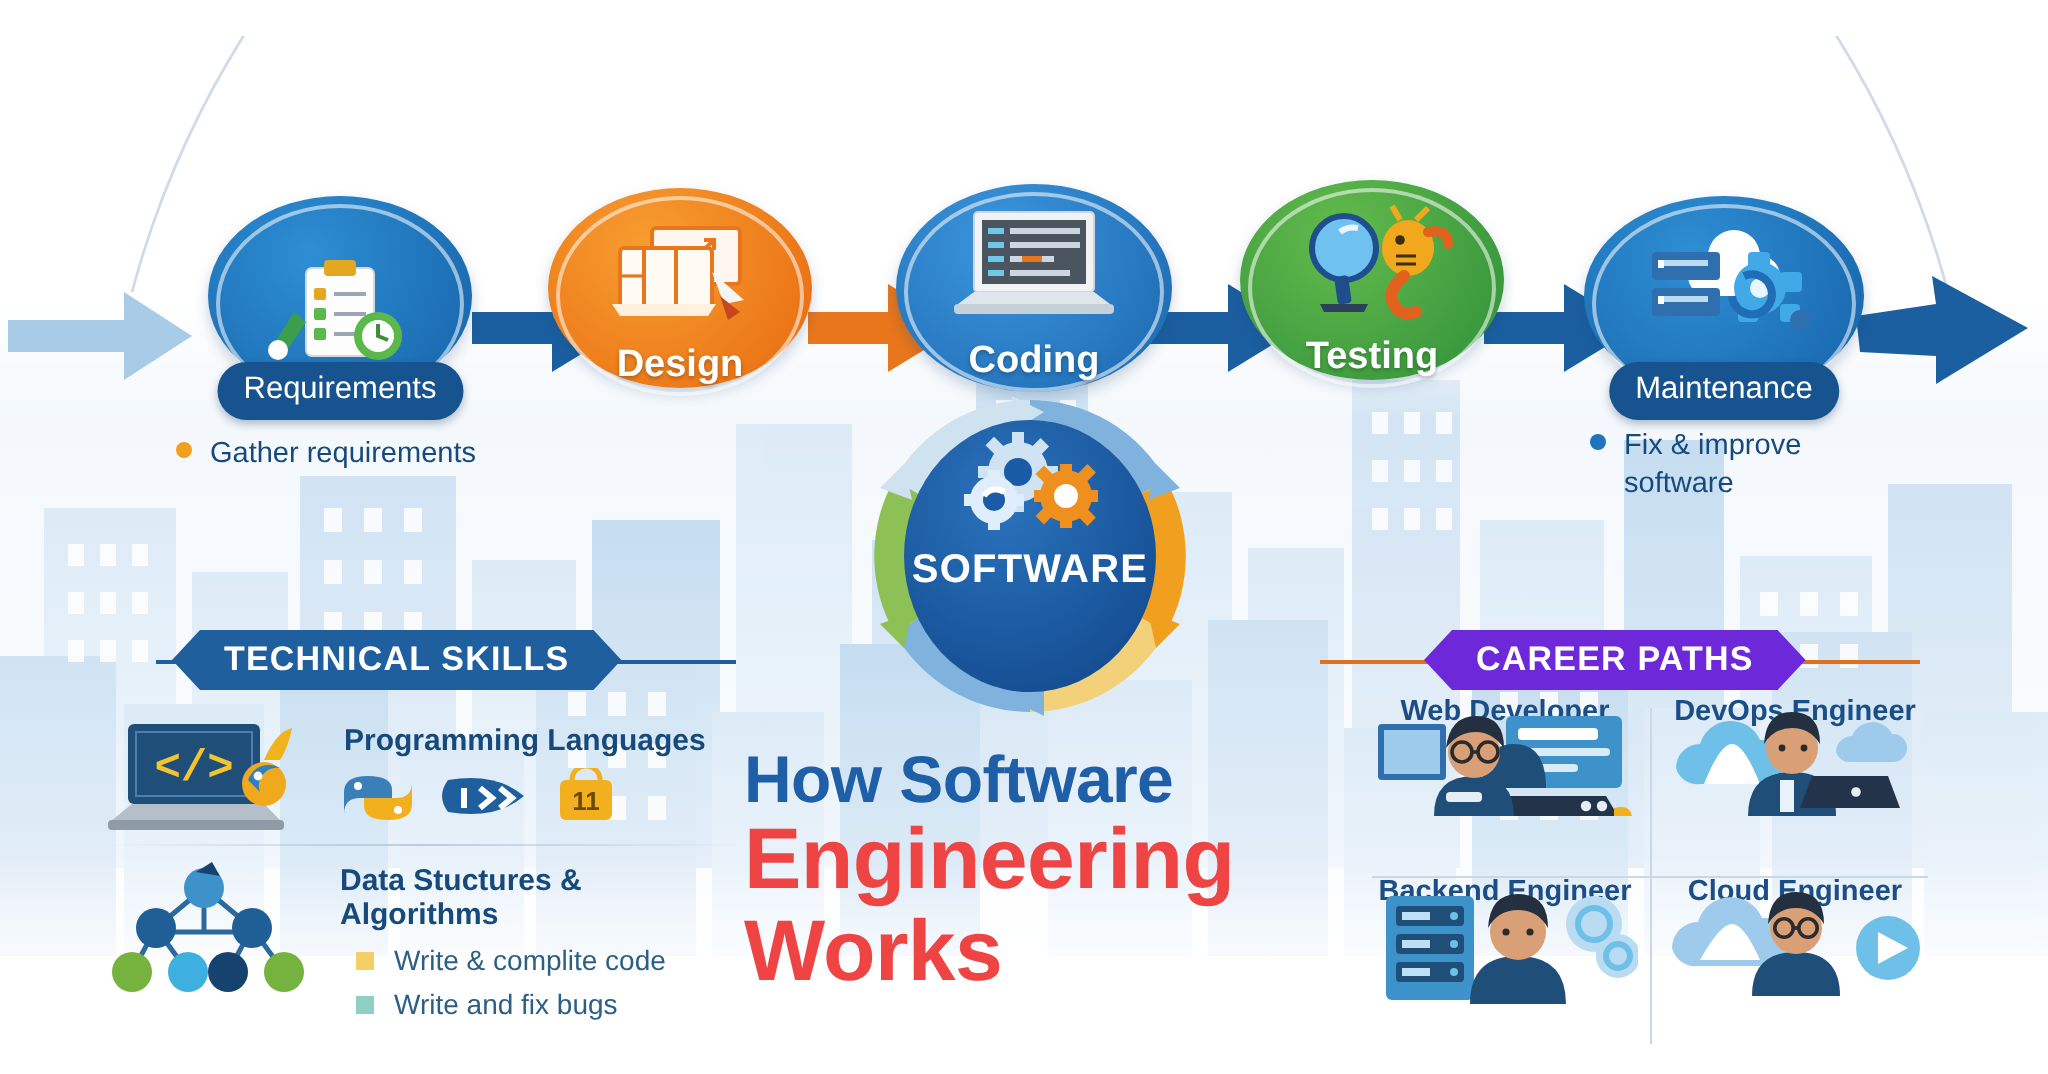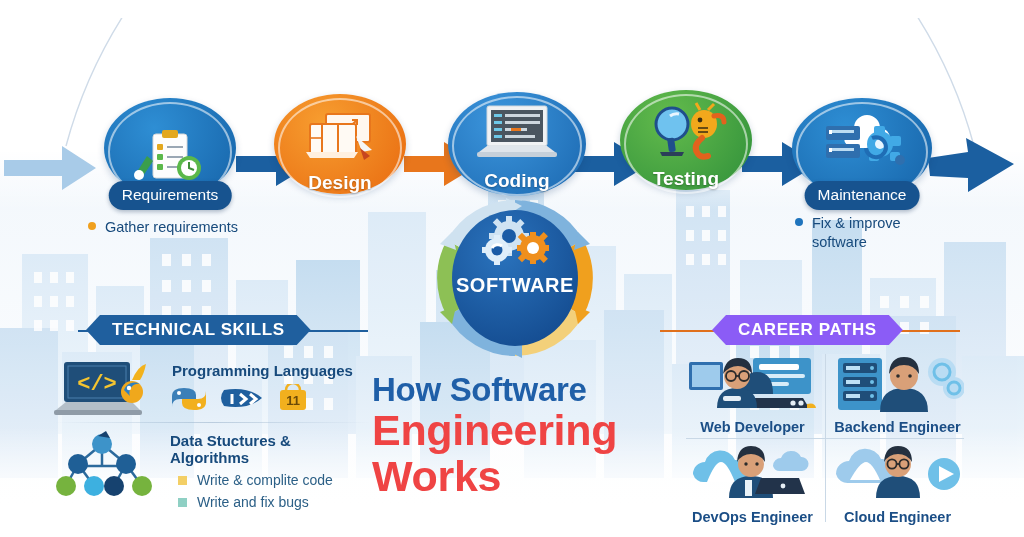--- a/index.html
+++ b/index.html
@@ -526,7 +526,7 @@
   </div>
 
   <div class="bannerRule" style="left:660px; top:330px; width:300px; background:#e0701c;"></div>
-  <div class="banner" style="left:712px; top:315px; background:#8b5cf6;">
+  <div class="banner" style="left:712px; top:315px; background:#6d28d9;">
     <span>CAREER PATHS</span>
   </div>
 

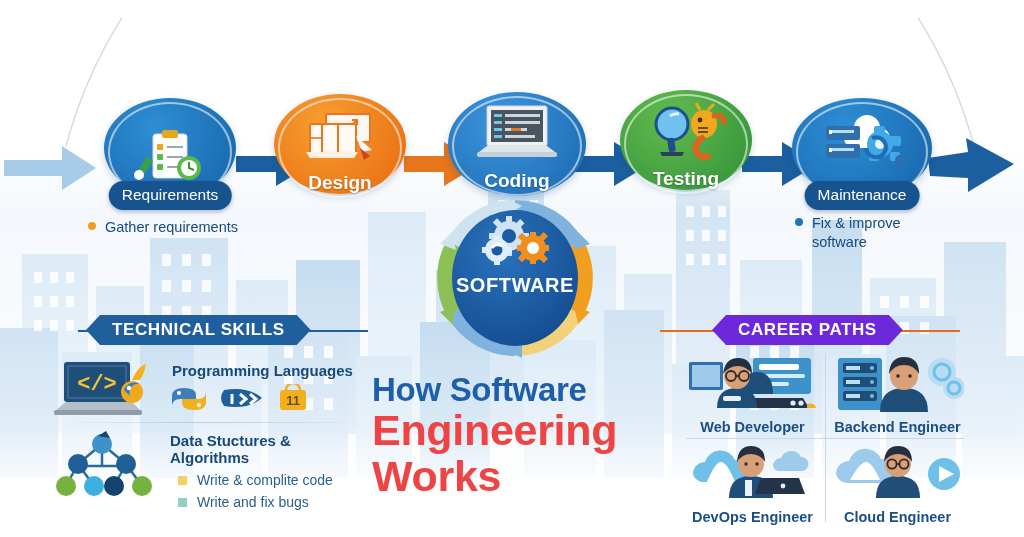--- a/index.html
+++ b/index.html
@@ -75,7 +75,7 @@
   
   .career { position:absolute; left:680px; top:348px; width:290px; height:180px; z-index:8; }
   .cgrid { position:absolute; inset:0; display:grid; grid-template-columns:1fr 1fr; grid-template-rows:1fr 1fr; }
-  .cell { position:relative; display:flex; flex-direction:column; align-items:center; justify-content:flex-end; }
+  .cell { position:relative; display:flex; flex-direction:column; align-items:center; justify-content:flex-start; }
   .cell .art { position:absolute; top:2px; left:50%; transform:translateX(-50%); }
   .cell .cap { font-size:14.5px; font-weight:bold; color:#1b4e86; padding-bottom:3px; }
   .vline { position:absolute; left:50%; top:6px; bottom:6px; width:1px; background:#c9d8e6; }

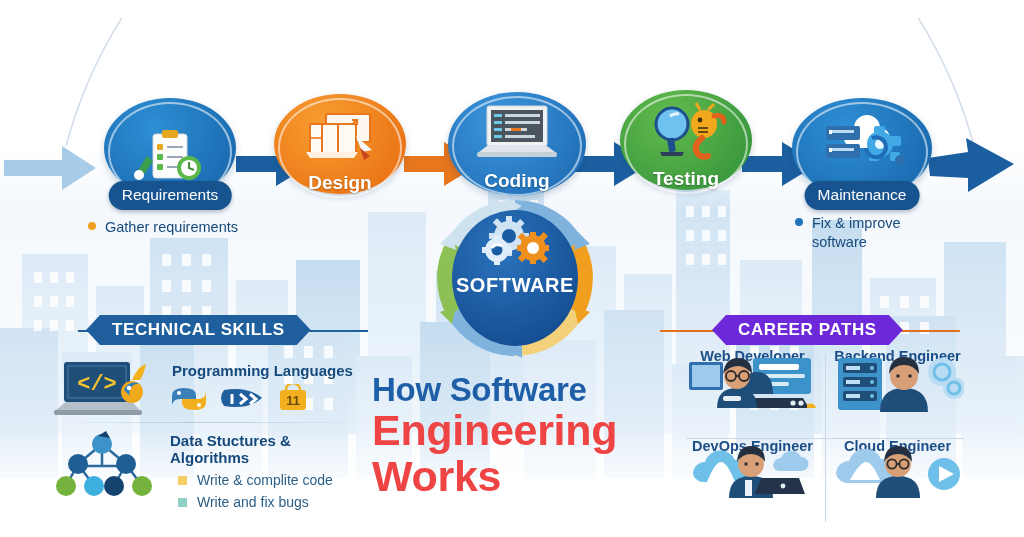--- a/index.html
+++ b/index.html
@@ -567,41 +567,6 @@
       </div>
 
       <div class="cell">
-        <svg class="art" width="132" height="64" viewBox="0 0 132 64">
-          <g fill="#b9dcf3">
-            <circle cx="110" cy="22" r="14"></circle>
-              <circle cx="122" cy="38" r="11"></circle>
-          </g>
-          <g fill="none" stroke="#6fc0e8" stroke-width="3">
-            <circle cx="110" cy="22" r="8"></circle>
-              <circle cx="122" cy="38" r="6"></circle>
-          </g>
-          <rect x="6" y="8" width="44" height="52" rx="3" fill="#3d93c9"></rect>
-          <g fill="#1f4e79">
-            <rect x="11" y="13" width="34" height="10" rx="2"></rect>
-            <rect x="11" y="27" width="34" height="10" rx="2"></rect>
-            <rect x="11" y="41" width="34" height="10" rx="2"></rect>
-          </g>
-          <g fill="#bde0f5">
-            <rect x="14" y="16" width="14" height="4"></rect>
-              <rect x="14" y="30" width="14" height="4"></rect>
-              <rect x="14" y="44" width="14" height="4"></rect>
-          </g>
-          <g fill="#6fc0e8">
-            <circle cx="40" cy="18" r="2"></circle>
-              <circle cx="40" cy="32" r="2"></circle>
-              <circle cx="40" cy="46" r="2"></circle>
-          </g>
-          <path d="M48,62 q0,-24 24,-24 q24,0 24,24 z" fill="#1f4e79"></path>
-          <circle cx="72" cy="26" r="14" fill="#d9a078"></circle>
-          <path d="M57,24 q1,-17 15,-17 q15,0 15,17 q-5,-9 -15,-9 q-10,0 -15,9 z" fill="#24303f"></path>
-          <circle cx="66" cy="26" r="1.8" fill="#2b2b2b"></circle>
-            <circle cx="78" cy="26" r="1.8" fill="#2b2b2b"></circle>
-        </svg>
-        <div class="cap">Backend Engineer</div>
-      </div>
-
-      <div class="cell">
         <svg class="art" width="132" height="60" viewBox="0 0 132 60">
           <path d="M6,34 a12,12 0 0 1 12,-12 a16,16 0 0 1 30,-2 a11,11 0 0 1 2,22 h-32 a11,11 0 0 1 -12,-8 z" fill="#6fc0e8"></path>
           <path d="M20,42 q8,-20 14,-20 q6,0 14,20 z" fill="#ffffff"></path>
@@ -619,6 +584,41 @@
       </div>
 
       <div class="cell">
+        <svg class="art" width="132" height="64" viewBox="0 0 132 64">
+          <g fill="#b9dcf3">
+            <circle cx="110" cy="22" r="14"></circle>
+              <circle cx="122" cy="38" r="11"></circle>
+          </g>
+          <g fill="none" stroke="#6fc0e8" stroke-width="3">
+            <circle cx="110" cy="22" r="8"></circle>
+              <circle cx="122" cy="38" r="6"></circle>
+          </g>
+          <rect x="6" y="8" width="44" height="52" rx="3" fill="#3d93c9"></rect>
+          <g fill="#1f4e79">
+            <rect x="11" y="13" width="34" height="10" rx="2"></rect>
+            <rect x="11" y="27" width="34" height="10" rx="2"></rect>
+            <rect x="11" y="41" width="34" height="10" rx="2"></rect>
+          </g>
+          <g fill="#bde0f5">
+            <rect x="14" y="16" width="14" height="4"></rect>
+              <rect x="14" y="30" width="14" height="4"></rect>
+              <rect x="14" y="44" width="14" height="4"></rect>
+          </g>
+          <g fill="#6fc0e8">
+            <circle cx="40" cy="18" r="2"></circle>
+              <circle cx="40" cy="32" r="2"></circle>
+              <circle cx="40" cy="46" r="2"></circle>
+          </g>
+          <path d="M48,62 q0,-24 24,-24 q24,0 24,24 z" fill="#1f4e79"></path>
+          <circle cx="72" cy="26" r="14" fill="#d9a078"></circle>
+          <path d="M57,24 q1,-17 15,-17 q15,0 15,17 q-5,-9 -15,-9 q-10,0 -15,9 z" fill="#24303f"></path>
+          <circle cx="66" cy="26" r="1.8" fill="#2b2b2b"></circle>
+            <circle cx="78" cy="26" r="1.8" fill="#2b2b2b"></circle>
+        </svg>
+        <div class="cap">Backend Engineer</div>
+      </div>
+
+      <div class="cell">
         <svg class="art" width="132" height="60" viewBox="0 0 132 60">
           <path d="M4,34 a13,13 0 0 1 13,-13 a17,17 0 0 1 32,-2 a12,12 0 0 1 2,24 h-34 a12,12 0 0 1 -13,-9 z" fill="#9ecbec"></path>
           <path d="M18,40 q10,-18 16,-18 q6,0 14,18 z" fill="#ffffff"></path>

